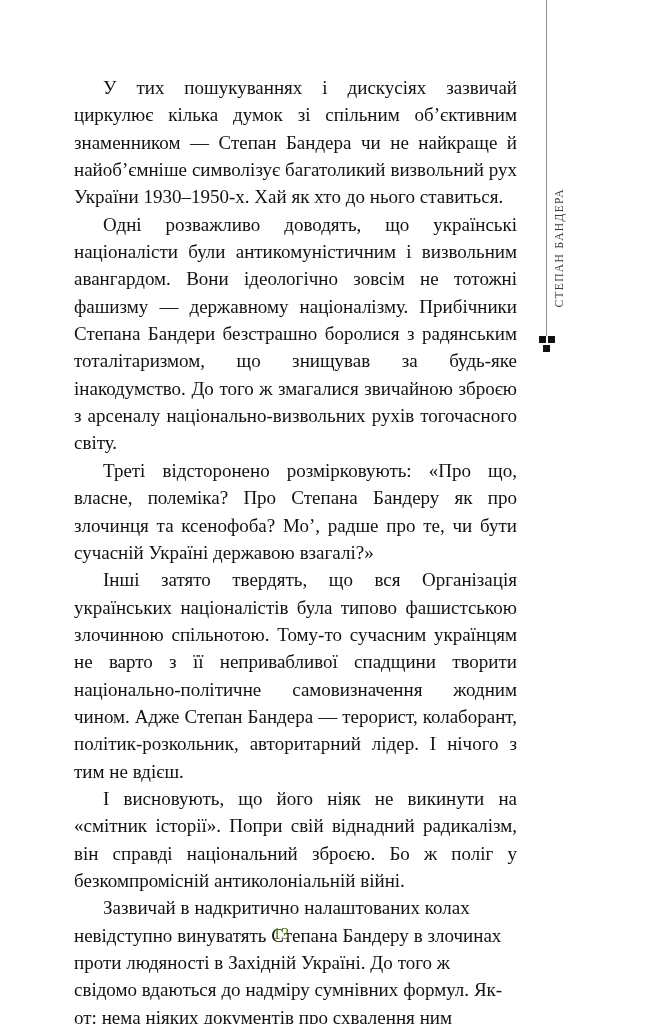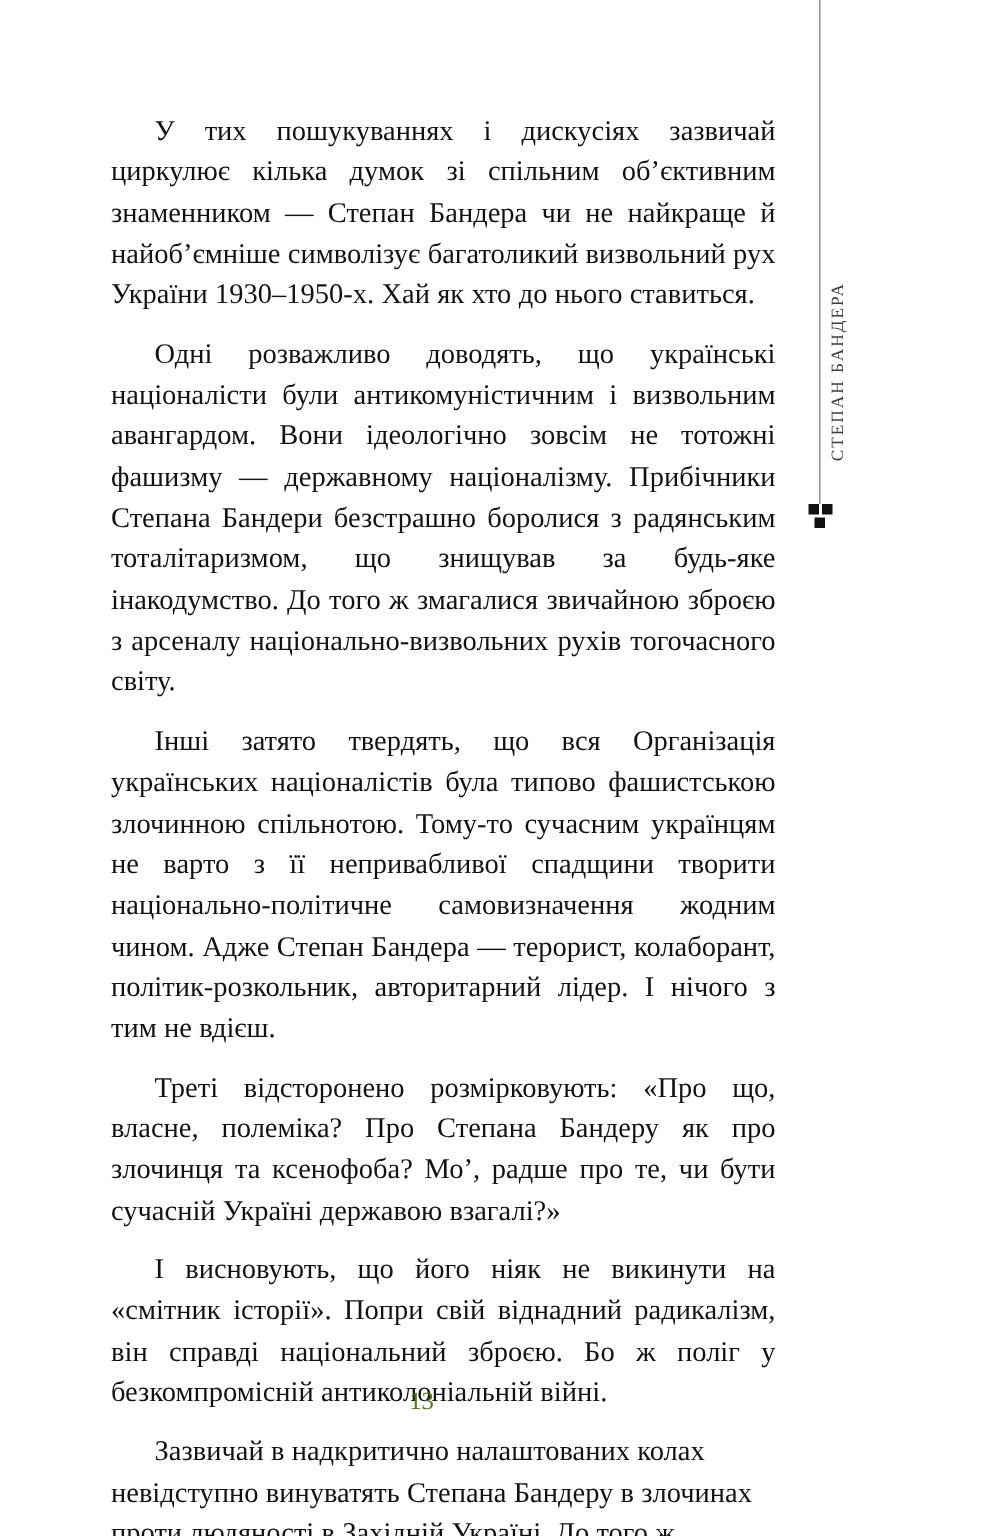--- a/index.html
+++ b/index.html
@@ -89,7 +89,7 @@
     -webkit-hyphens: manual;
     word-spacing: 0.1px;
   }
-  .para + .para { margin-top: 12px; }
+  .para + .para { margin-top: 0; }
   .para:last-child { text-align: left; }
 
   

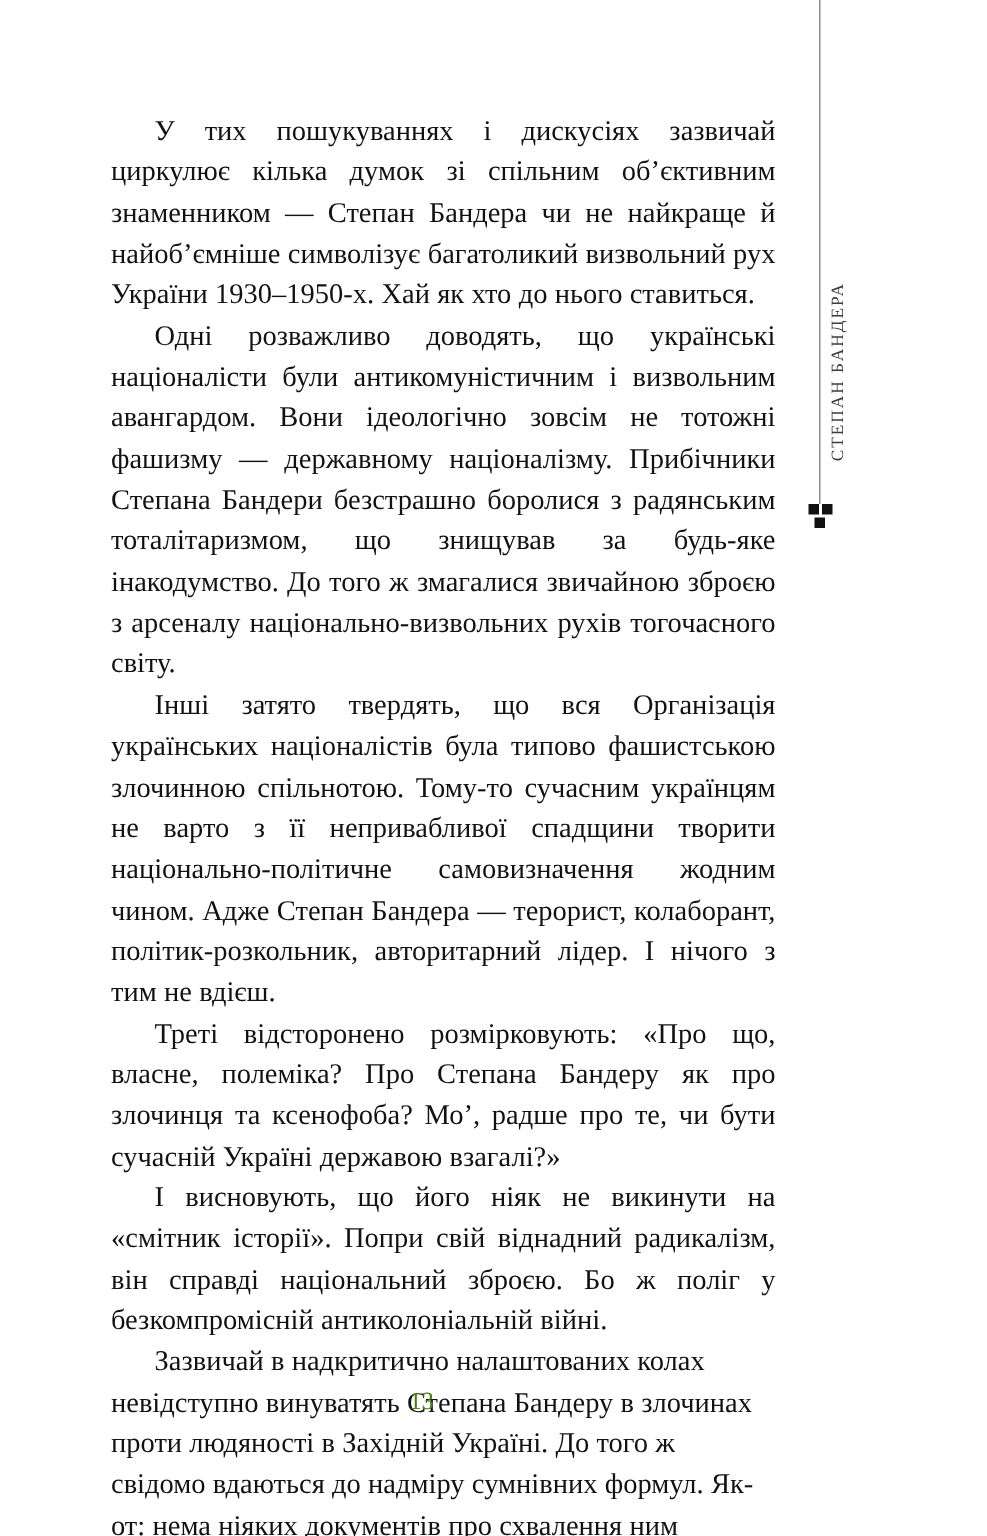--- a/index.html
+++ b/index.html
@@ -124,8 +124,8 @@
   <div class="textblock">
     <p class="para">У тих пошукуваннях і дискусіях зазвичай циркулює кілька думок зі спільним об’єктивним знаменником — Степан Бандера чи не найкраще й найоб’ємніше символізує багатоликий визвольний рух України 1930–1950-х. Хай як хто до нього ставиться.</p>
     <p class="para">Одні розважливо доводять, що українські націоналісти були антикомуністичним і визвольним авангардом. Вони ідеологічно зовсім не тотожні фашизму — державному націоналізму. Прибічники Степана Бандери безстрашно боролися з радянським тоталітаризмом, що знищував за будь-яке інакодумство. До того ж змагалися звичайною зброєю з арсеналу національно-визвольних рухів тогочасного світу.</p>
+    <p class="para">Треті відсторонено розмірковують: «Про що, власне, полеміка? Про Степана Бандеру як про злочинця та ксенофоба? Мо’, радше про те, чи бути сучасній Україні державою взагалі?»</p>
     <p class="para">Інші затято твердять, що вся Організація українських націоналістів була типово фашистською злочинною спільнотою. Тому-то сучасним українцям не варто з її непривабливої спадщини творити національно-політичне самовизначення жодним чином. Адже Степан Бандера — терорист, колаборант, політик-розкольник, авторитарний лідер. І нічого з тим не вдієш.</p>
-    <p class="para">Треті відсторонено розмірковують: «Про що, власне, полеміка? Про Степана Бандеру як про злочинця та ксенофоба? Мо’, радше про те, чи бути сучасній Україні державою взагалі?»</p>
     <p class="para">І висновують, що його ніяк не викинути на «смітник історії». Попри свій віднадний радикалізм, він справді національний зброєю. Бо ж поліг у безкомпромісній антиколоніальній війні.</p>
     <p class="para">Зазвичай в надкритично налаштованих колах невідступно винуватять Степана Бандеру в злочинах проти людяності в Західній Україні. До того ж свідомо вдаються до надміру сумнівних формул. Як-от: нема ніяких документів про схвалення ним етнічних чисток, але ж після Другої світової війни їх і не визнав, і не засудив, і промовчав. Софістика та й годі.</p>
   </div>

